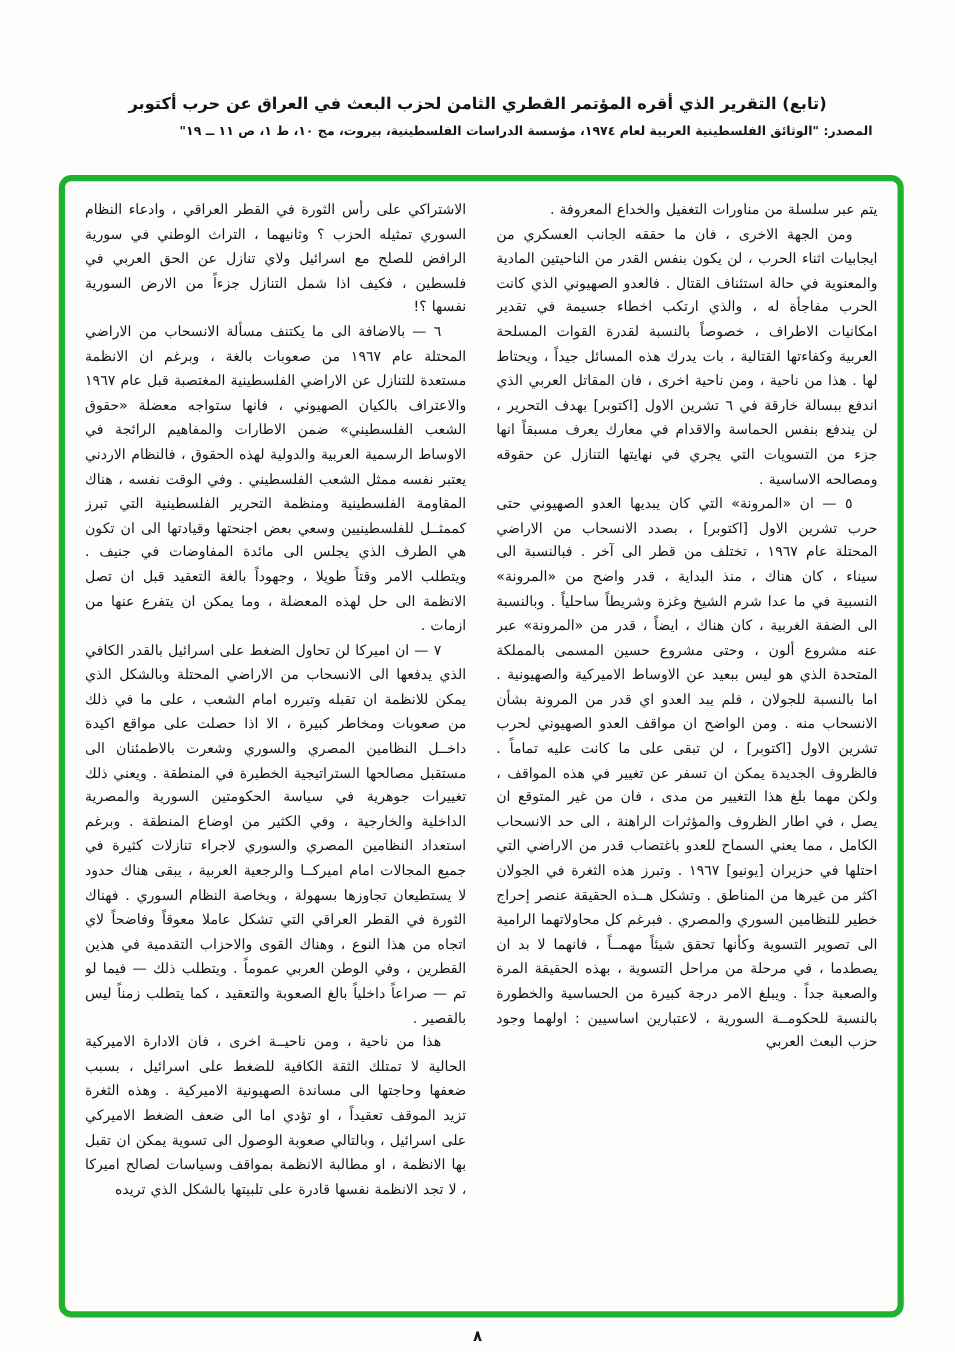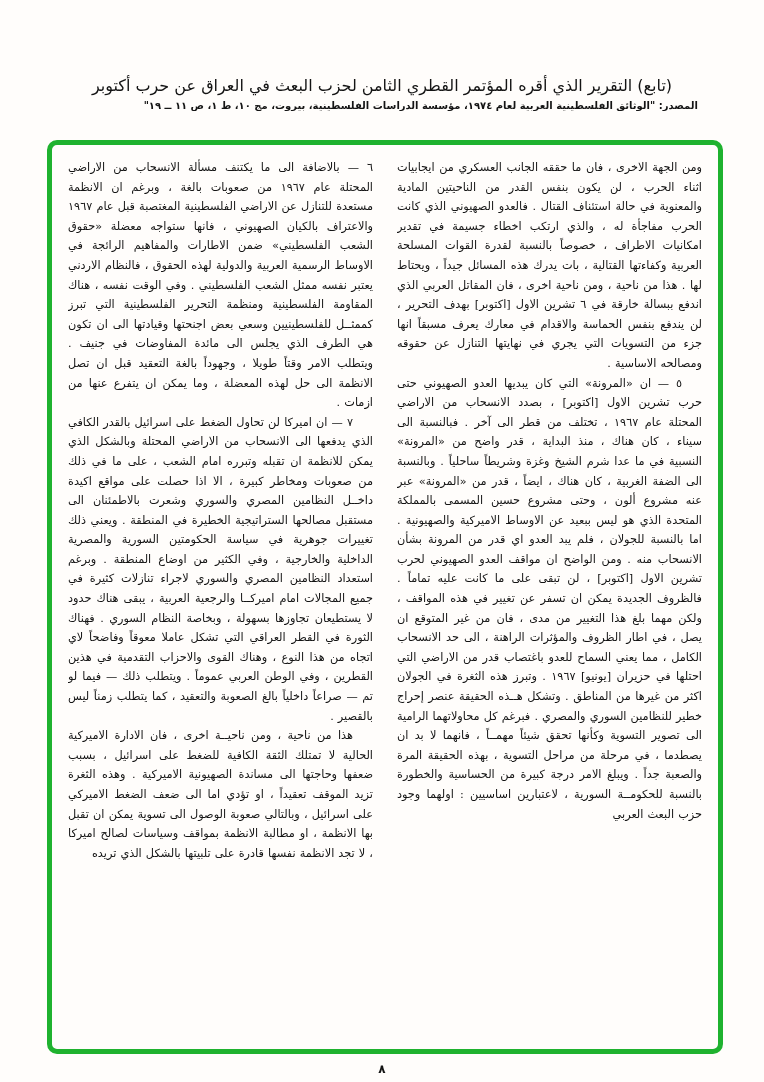--- a/index.html
+++ b/index.html
@@ -24,8 +24,8 @@
     left: 0;
     right: 0;
     text-align: center;
-    font-size: 16px;
-    font-weight: normal;
+    font-size: 13px;
+    font-weight: bold;
     letter-spacing: 0;
     direction: rtl;
   }

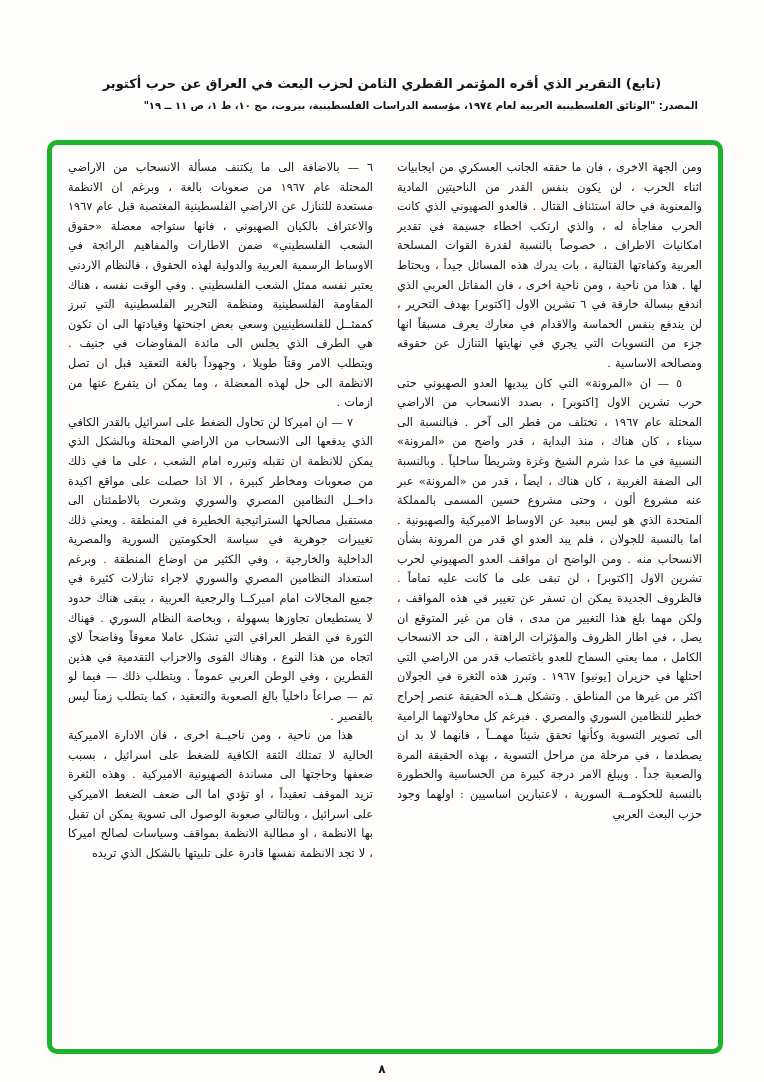--- a/index.html
+++ b/index.html
@@ -105,6 +105,7 @@
       </div>
 
       <div class="col">
+        <p>الاشتراكي على رأس الثورة في القطر العراقي ، وادعاء النظام السوري تمثيله الحزب ؟ وثانيهما ، التراث الوطني في سورية الرافض للصلح مع اسرائيل ولاي تنازل عن الحق العربي في فلسطين ، فكيف اذا شمل التنازل جزءاً من الارض السورية نفسها ؟!</p>
         <p>٦ — بالاضافة الى ما يكتنف مسألة الانسحاب من الاراضي المحتلة عام ١٩٦٧ من صعوبات بالغة ، وبرغم ان الانظمة مستعدة للتنازل عن الاراضي الفلسطينية المغتصبة قبل عام ١٩٦٧ والاعتراف بالكيان الصهيوني ، فانها ستواجه معضلة «حقوق الشعب الفلسطيني» ضمن الاطارات والمفاهيم الرائجة في الاوساط الرسمية العربية والدولية لهذه الحقوق ، فالنظام الاردني يعتبر نفسه ممثل الشعب الفلسطيني . وفي الوقت نفسه ، هناك المقاومة الفلسطينية ومنظمة التحرير الفلسطينية التي تبرز كممثــل للفلسطينيين وسعي بعض اجنحتها وقيادتها الى ان تكون هي الطرف الذي يجلس الى مائدة المفاوضات في جنيف . ويتطلب الامر وقتاً طويلا ، وجهوداً بالغة التعقيد قبل ان تصل الانظمة الى حل لهذه المعضلة ، وما يمكن ان يتفرع عنها من ازمات .</p>
         <p>٧ — ان اميركا لن تحاول الضغط على اسرائيل بالقدر الكافي الذي يدفعها الى الانسحاب من الاراضي المحتلة وبالشكل الذي يمكن للانظمة ان تقبله وتبرره امام الشعب ، على ما في ذلك من صعوبات ومخاطر كبيرة ، الا اذا حصلت على مواقع اكيدة داخــل النظامين المصري والسوري وشعرت بالاطمئنان الى مستقبل مصالحها الستراتيجية الخطيرة في المنطقة . ويعني ذلك تغييرات جوهرية في سياسة الحكومتين السورية والمصرية الداخلية والخارجية ، وفي الكثير من اوضاع المنطقة . وبرغم استعداد النظامين المصري والسوري لاجراء تنازلات كثيرة في جميع المجالات امام اميركــا والرجعية العربية ، يبقى هناك حدود لا يستطيعان تجاوزها بسهولة ، وبخاصة النظام السوري . فهناك الثورة في القطر العراقي التي تشكل عاملا معوقاً وفاضحاً لاي اتجاه من هذا النوع ، وهناك القوى والاحزاب التقدمية في هذين القطرين ، وفي الوطن العربي عموماً . ويتطلب ذلك — فيما لو تم — صراعاً داخلياً بالغ الصعوبة والتعقيد ، كما يتطلب زمناً ليس بالقصير .</p>
         <p>هذا من ناحية ، ومن ناحيــة اخرى ، فان الادارة الاميركية الحالية لا تمتلك الثقة الكافية للضغط على اسرائيل ، بسبب ضعفها وحاجتها الى مساندة الصهيونية الاميركية . وهذه الثغرة تزيد الموقف تعقيداً ، او تؤدي اما الى ضعف الضغط الاميركي على اسرائيل ، وبالتالي صعوبة الوصول الى تسوية يمكن ان تقبل بها الانظمة ، او مطالبة الانظمة بمواقف وسياسات لصالح اميركا ، لا تجد الانظمة نفسها قادرة على تلبيتها بالشكل الذي تريده</p>

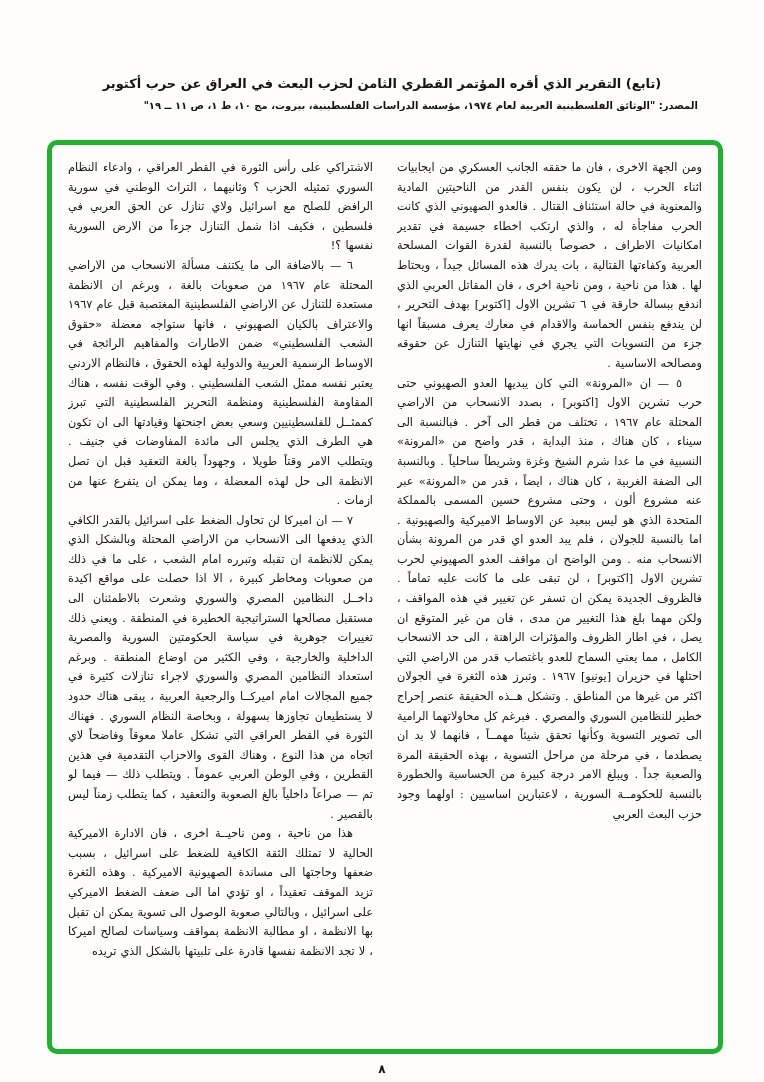--- a/index.html
+++ b/index.html
@@ -100,6 +100,7 @@
     <div class="columns">
 
       <div class="col">
+        <p>يتم عبر سلسلة من مناورات التغفيل والخداع المعروفة .</p>
         <p>ومن الجهة الاخرى ، فان ما حققه الجانب العسكري من ايجابيات اثناء الحرب ، لن يكون بنفس القدر من الناحيتين المادية والمعنوية في حالة استئناف القتال . فالعدو الصهيوني الذي كانت الحرب مفاجأة له ، والذي ارتكب اخطاء جسيمة في تقدير امكانيات الاطراف ، خصوصاً بالنسبة لقدرة القوات المسلحة العربية وكفاءتها القتالية ، بات يدرك هذه المسائل جيداً ، ويحتاط لها . هذا من ناحية ، ومن ناحية اخرى ، فان المقاتل العربي الذي اندفع ببسالة خارقة في ٦ تشرين الاول [اكتوبر] بهدف التحرير ، لن يندفع بنفس الحماسة والاقدام في معارك يعرف مسبقاً انها جزء من التسويات التي يجري في نهايتها التنازل عن حقوقه ومصالحه الاساسية .</p>
         <p>٥ — ان «المرونة» التي كان يبديها العدو الصهيوني حتى حرب تشرين الاول [اكتوبر] ، بصدد الانسحاب من الاراضي المحتلة عام ١٩٦٧ ، تختلف من قطر الى آخر . فبالنسبة الى سيناء ، كان هناك ، منذ البداية ، قدر واضح من «المرونة» النسبية في ما عدا شرم الشيخ وغزة وشريطاً ساحلياً . وبالنسبة الى الضفة الغربية ، كان هناك ، ايضاً ، قدر من «المرونة» عبر عنه مشروع ألون ، وحتى مشروع حسين المسمى بالمملكة المتحدة الذي هو ليس ببعيد عن الاوساط الاميركية والصهيونية . اما بالنسبة للجولان ، فلم يبد العدو اي قدر من المرونة بشأن الانسحاب منه . ومن الواضح ان مواقف العدو الصهيوني لحرب تشرين الاول [اكتوبر] ، لن تبقى على ما كانت عليه تماماً . فالظروف الجديدة يمكن ان تسفر عن تغيير في هذه المواقف ، ولكن مهما بلغ هذا التغيير من مدى ، فان من غير المتوقع ان يصل ، في اطار الظروف والمؤثرات الراهنة ، الى حد الانسحاب الكامل ، مما يعني السماح للعدو باغتصاب قدر من الاراضي التي احتلها في حزيران [يونيو] ١٩٦٧ . وتبرز هذه الثغرة في الجولان اكثر من غيرها من المناطق . وتشكل هــذه الحقيقة عنصر إحراج خطير للنظامين السوري والمصري . فبرغم كل محاولاتهما الرامية الى تصوير التسوية وكأنها تحقق شيئاً مهمــاً ، فانهما لا بد ان يصطدما ، في مرحلة من مراحل التسوية ، بهذه الحقيقة المرة والصعبة جداً . ويبلغ الامر درجة كبيرة من الحساسية والخطورة بالنسبة للحكومــة السورية ، لاعتبارين اساسيين : اولهما وجود حزب البعث العربي</p>
       </div>

